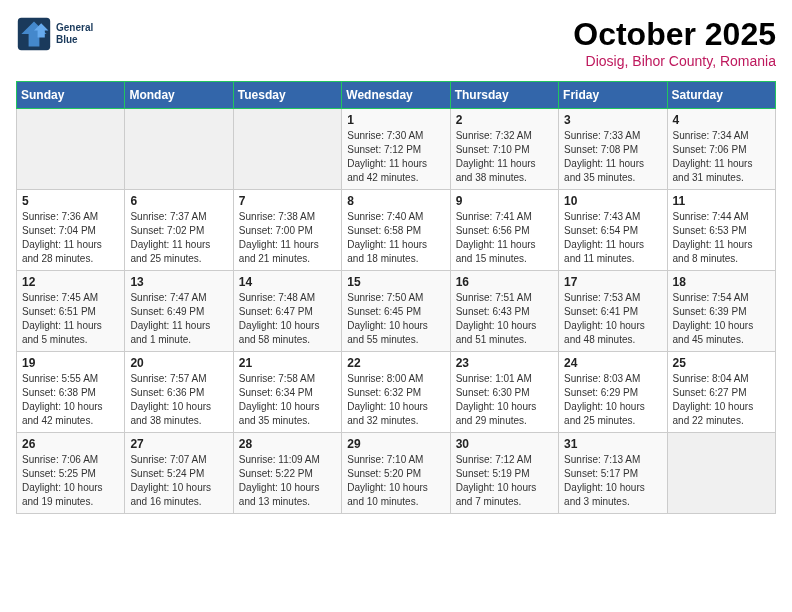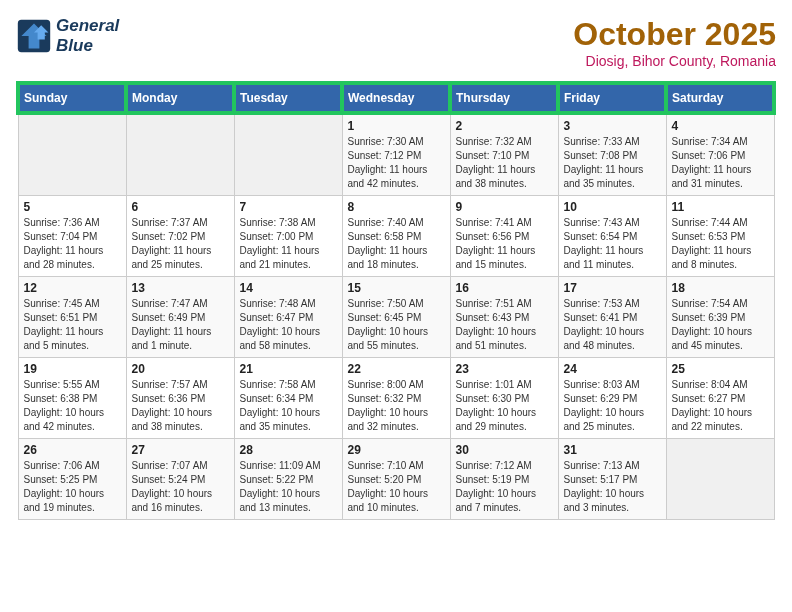--- a/index.html
+++ b/index.html
@@ -22,11 +22,10 @@
       gap: 4px;
     }
     .logo-text {
-      font-size: 17px;
+      font-size: 10px;
       font-weight: bold;
       color: #1a3a5c;
       line-height: 1.2;
-      font-style: italic;
     }
     .logo-icon {
       width: 36px;

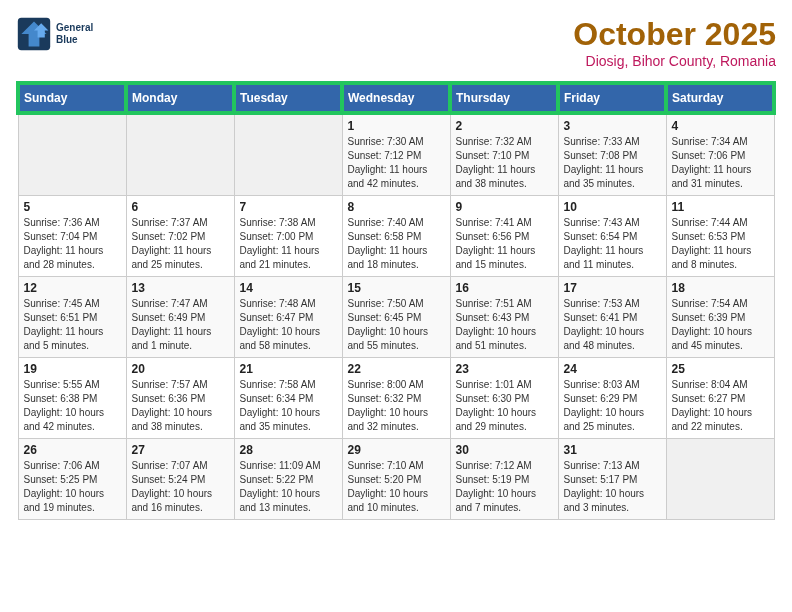--- a/index.html
+++ b/index.html
@@ -37,7 +37,7 @@
     .month-title {
       font-size: 32px;
       font-weight: bold;
-      color: #a16207;
+      color: #000000;
     }
     .subtitle {
       font-size: 14px;

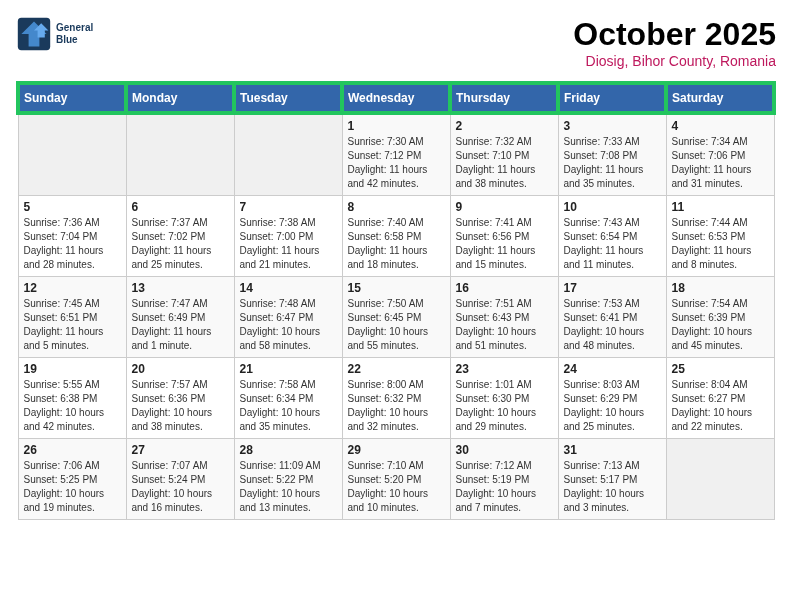--- a/index.html
+++ b/index.html
@@ -55,7 +55,7 @@
       text-align: left;
       font-size: 12px;
       font-weight: bold;
-      border: 4px solid #22c55e;
+      border: 1px solid #22c55e;
     }
     .calendar tbody td {
       vertical-align: top;

